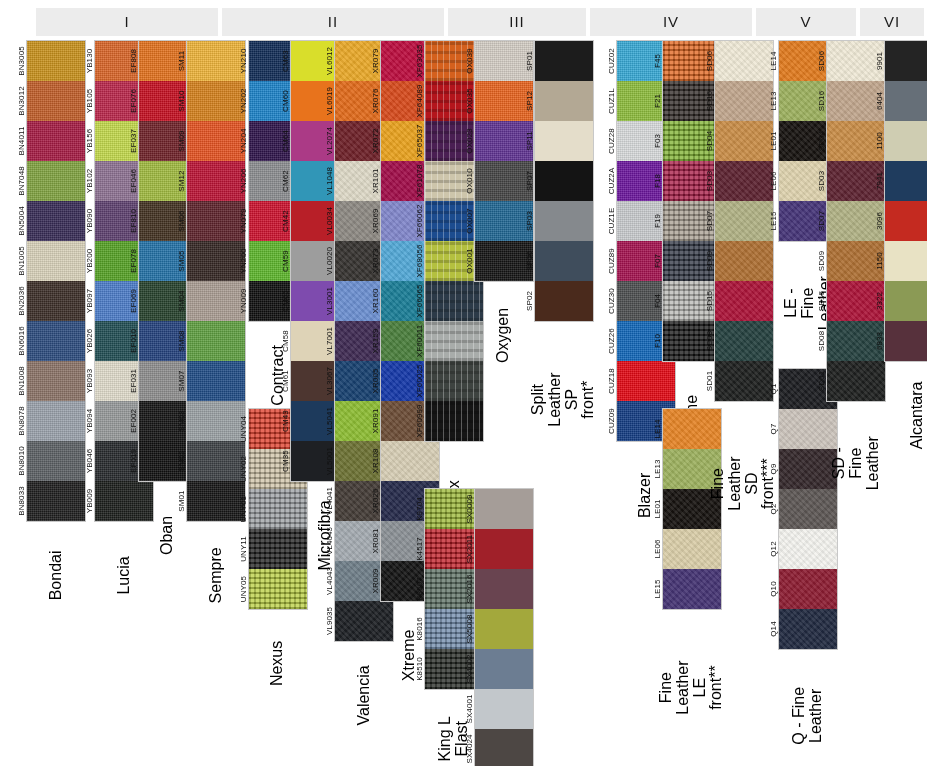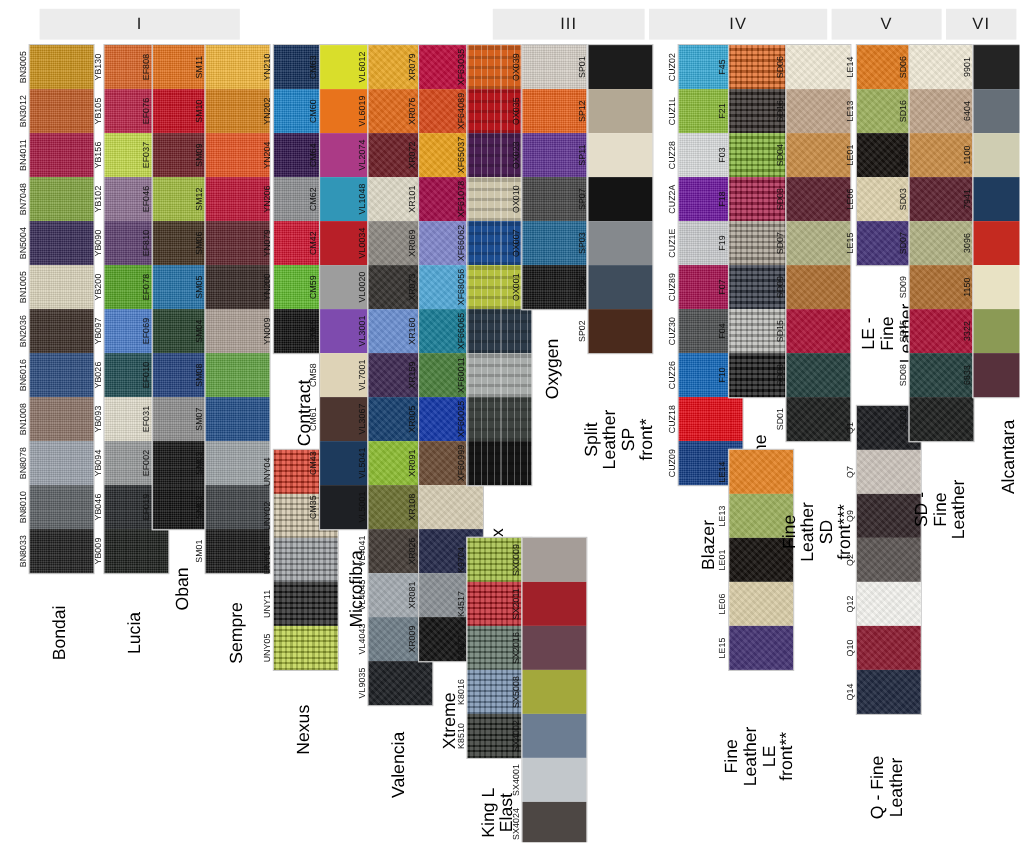--- a/index.html
+++ b/index.html
@@ -137,6 +137,7 @@
 <div id="page">
   <div id="group-bar">
       <div class="group-head" style="left: 36px; width: 182px;">I</div>
+      <div class="group-head" style="left: 222px; width: 222px;">II</div>
       <div class="group-head" style="left: 448px; width: 138px;">III</div>
       <div class="group-head" style="left: 590px; width: 162px;">IV</div>
       <div class="group-head" style="left: 756px; width: 100px;">V</div>

